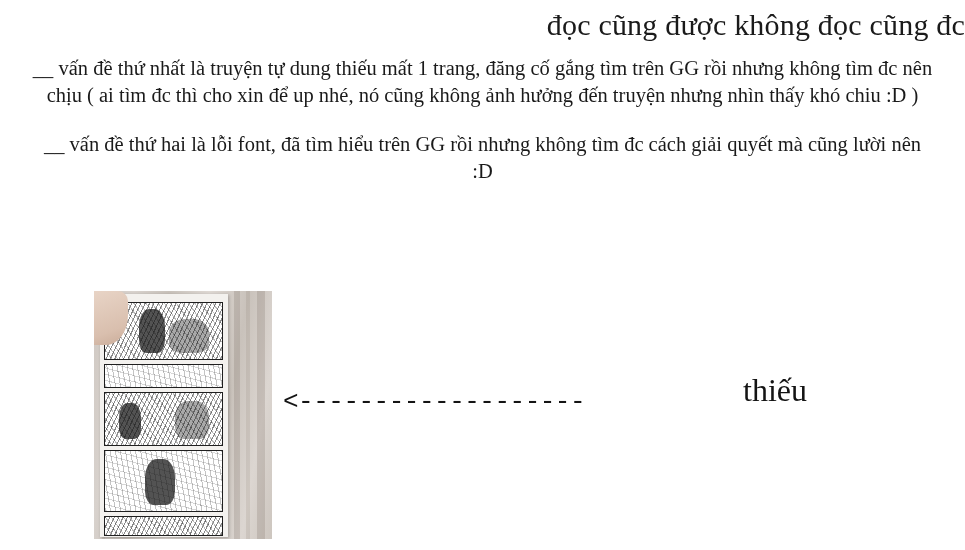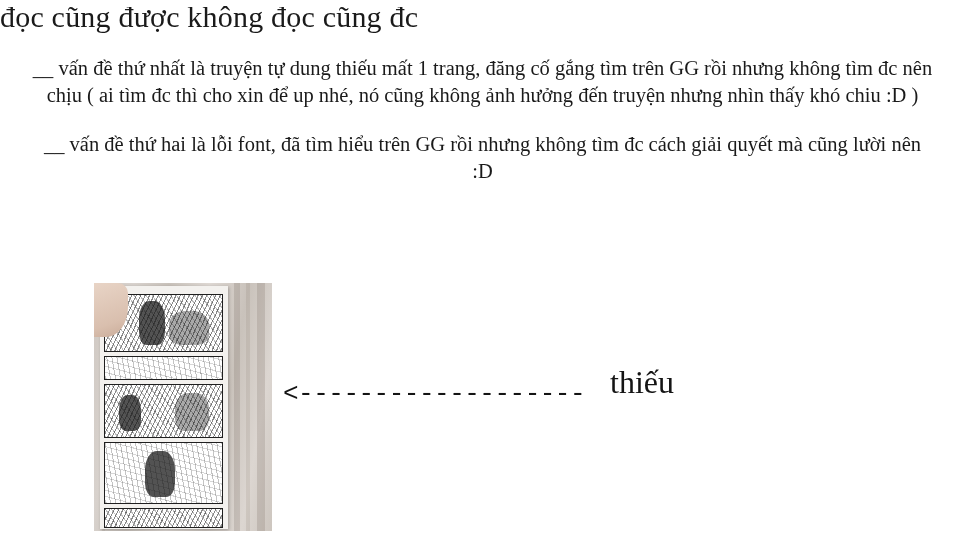--- a/index.html
+++ b/index.html
@@ -21,10 +21,10 @@
     height: 550px;
   }
   .title {
-    text-align: left;
+    text-align: right;
     font-size: 30px;
     line-height: 1.15;
-    margin-top: 0;
+    margin-top: 8px;
     letter-spacing: 0.2px;
   }
   .para {

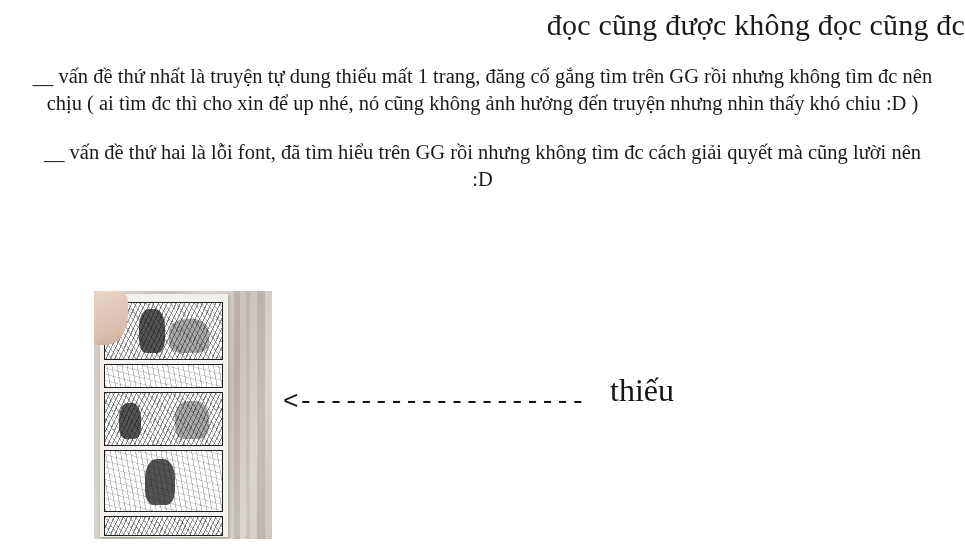--- a/index.html
+++ b/index.html
@@ -35,7 +35,7 @@
     width: 920px;
   }
   .para-1 {
-    margin-top: 20px;
+    margin-top: 12px;
   }
   .para-2 {
     margin-top: 22px;

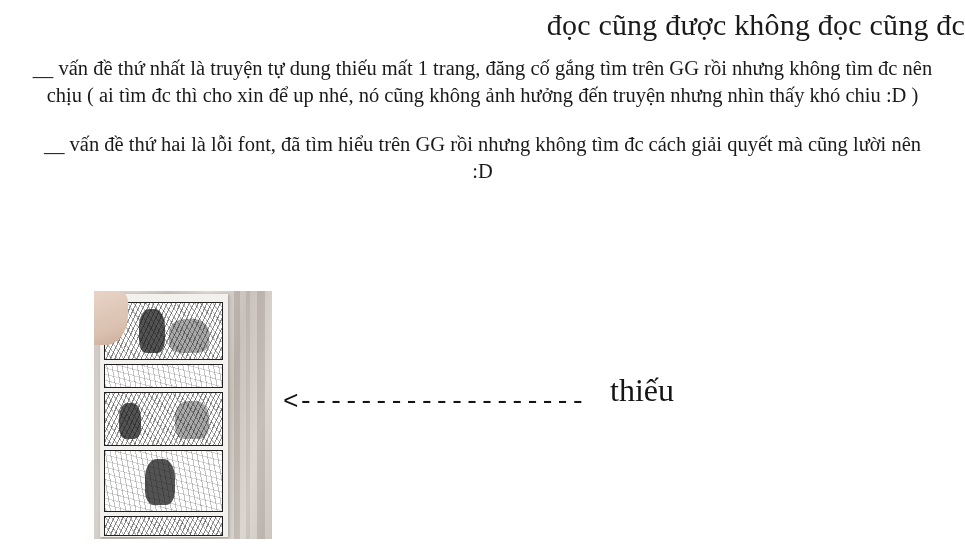--- a/index.html
+++ b/index.html
@@ -137,7 +137,7 @@
   }
   .note .line-1 {
     display: block;
-    text-align: left;
+    text-align: center;
     padding-left: 10px;
   }
   .note .line-2 {

